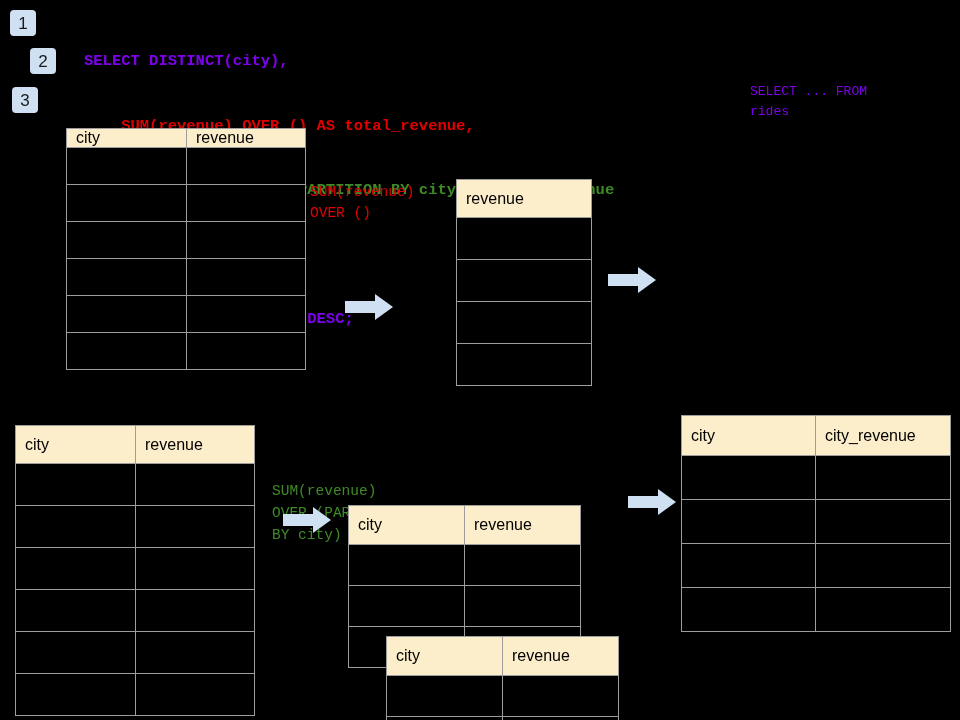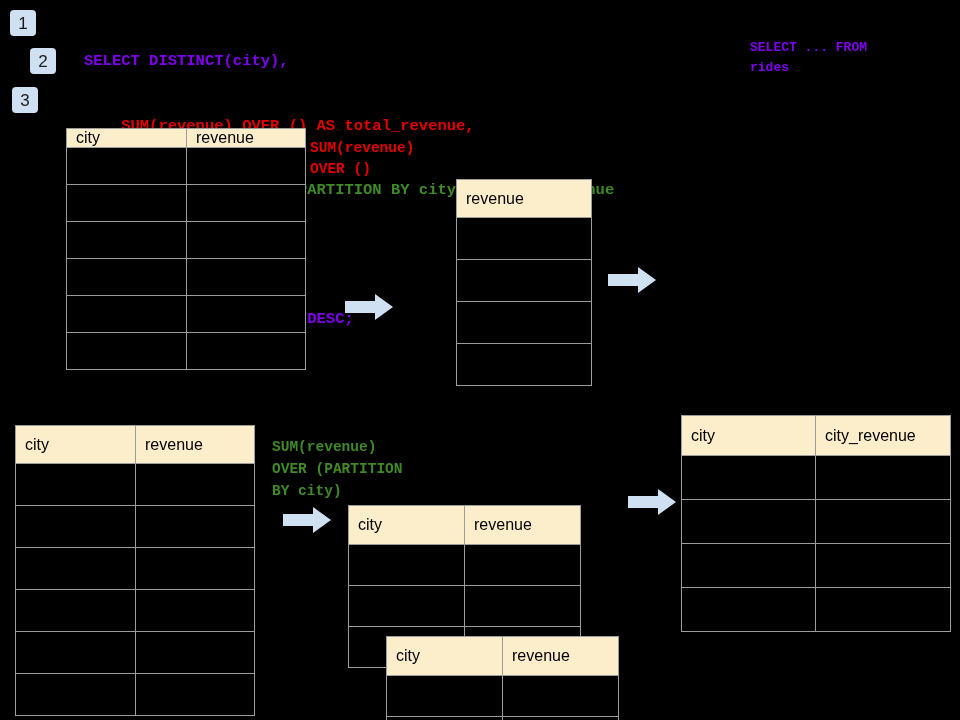--- a/index.html
+++ b/index.html
@@ -40,8 +40,9 @@
   .annot {
     position: absolute;
     font-family: "Liberation Mono", "DejaVu Sans Mono", monospace;
-    font-weight: bold;
+    font-weight: normal;
     white-space: pre;
+    margin-top: 44px;
   }
   .annot-topright {
     left: 750px;

